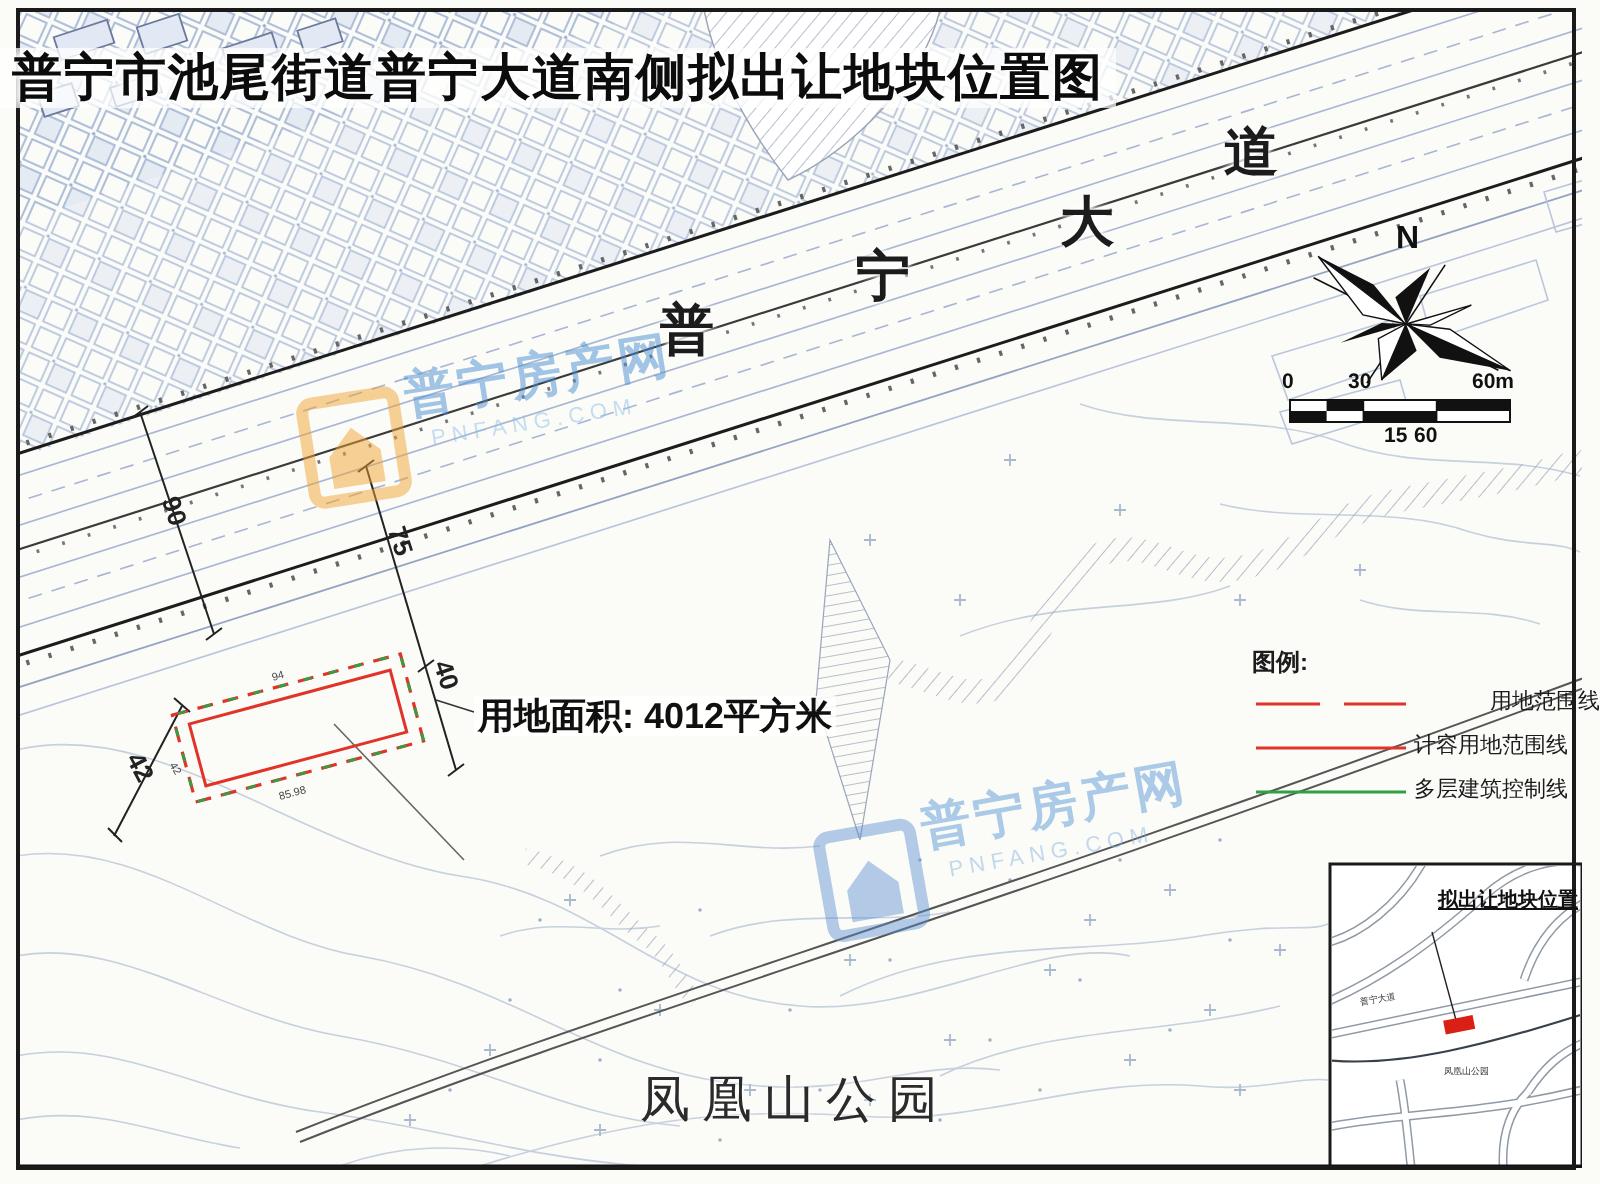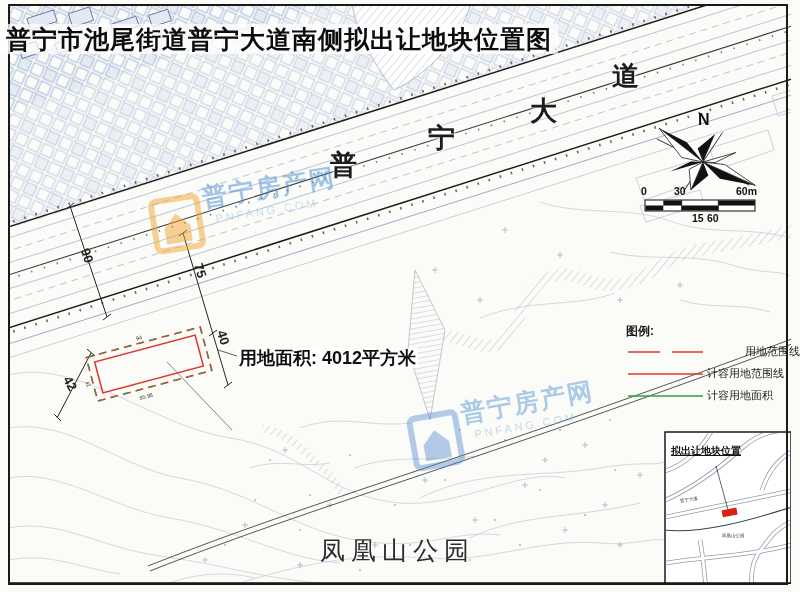--- a/index.html
+++ b/index.html
@@ -271,7 +271,7 @@
 <div class="t legtitle" style="left:626px;top:325px;">图例:</div>
 <div class="t legendlab" style="left:745px;top:346px;">用地范围线</div>
 <div class="t legendlab" style="left:707px;top:368px;">计容用地范围线</div>
-<div class="t legendlab" style="left:707px;top:390px;">计容用地面积</div>
+<div class="t legendlab" style="left:707px;top:390px;">多层建筑控制线</div>
 
 <div class="t north" style="left:698px;top:112px;">N</div>
 

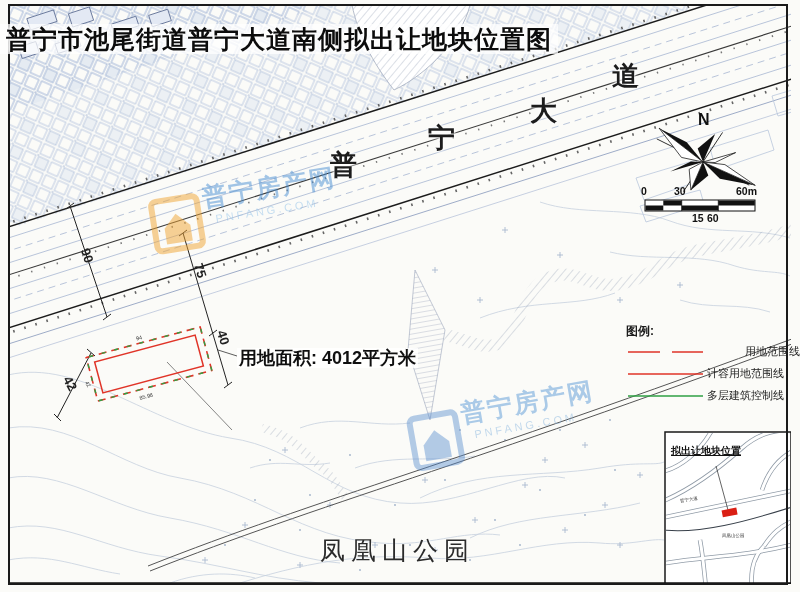--- a/index.html
+++ b/index.html
@@ -19,7 +19,7 @@
   .scale{font-size:10.5px;font-weight:600;color:#111;}
   .north{font-size:16px;font-weight:700;color:#111;}
   .park{font-size:25px;color:#2b2b2b;letter-spacing:6px;text-shadow:0 0 3px #fff;}
-  .insettitle{font-size:10px;font-weight:700;color:#111;text-decoration:underline;}
+  .insettitle{font-size:10px;font-weight:700;color:#111;text-decoration:underline;margin-left:48px;}
   .tiny{font-size:4.5px;color:#333;}
 </style>
 </head>

